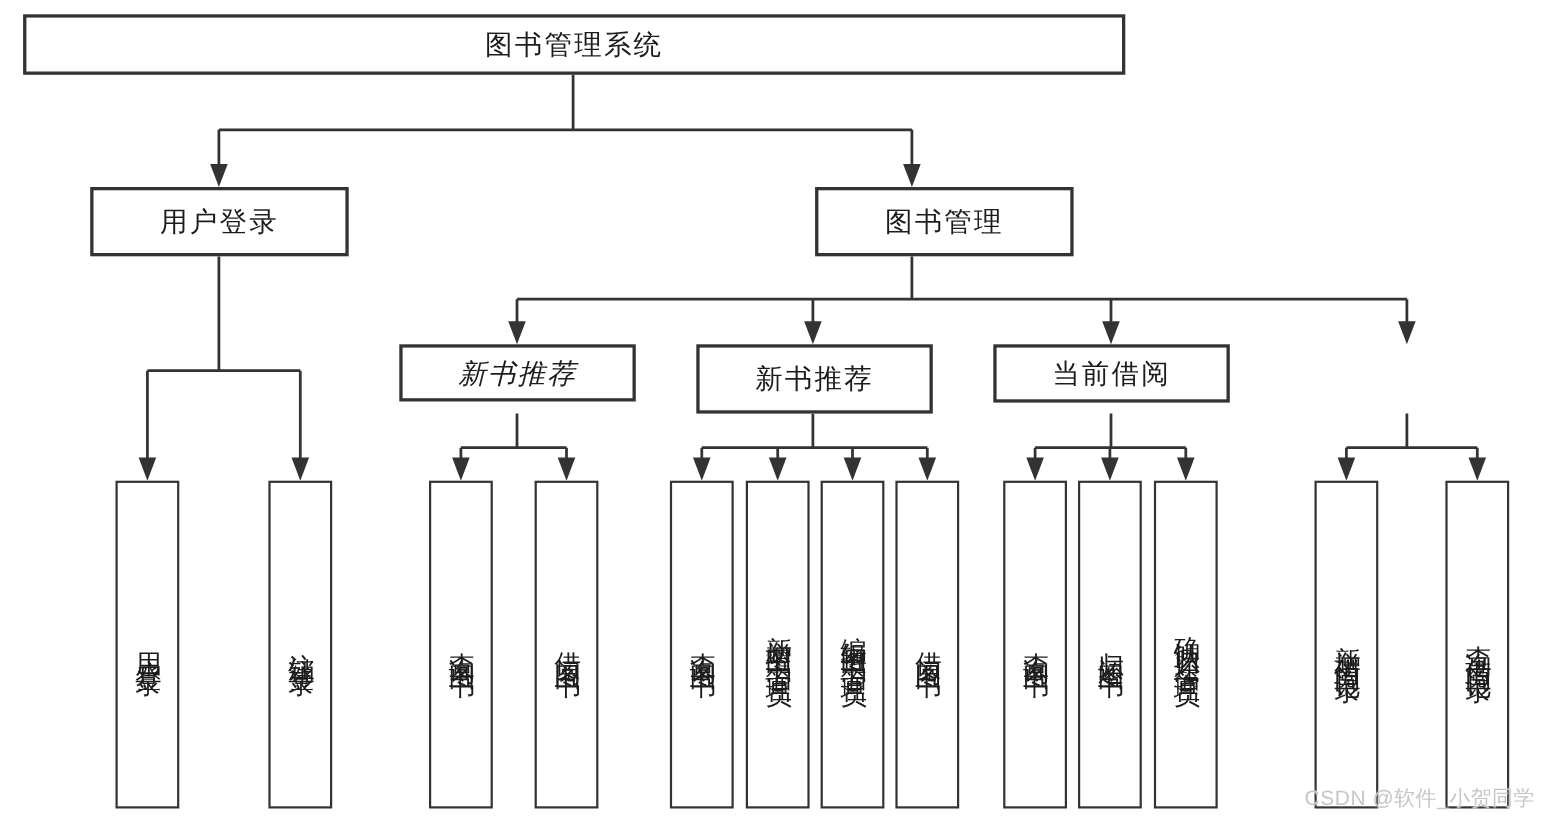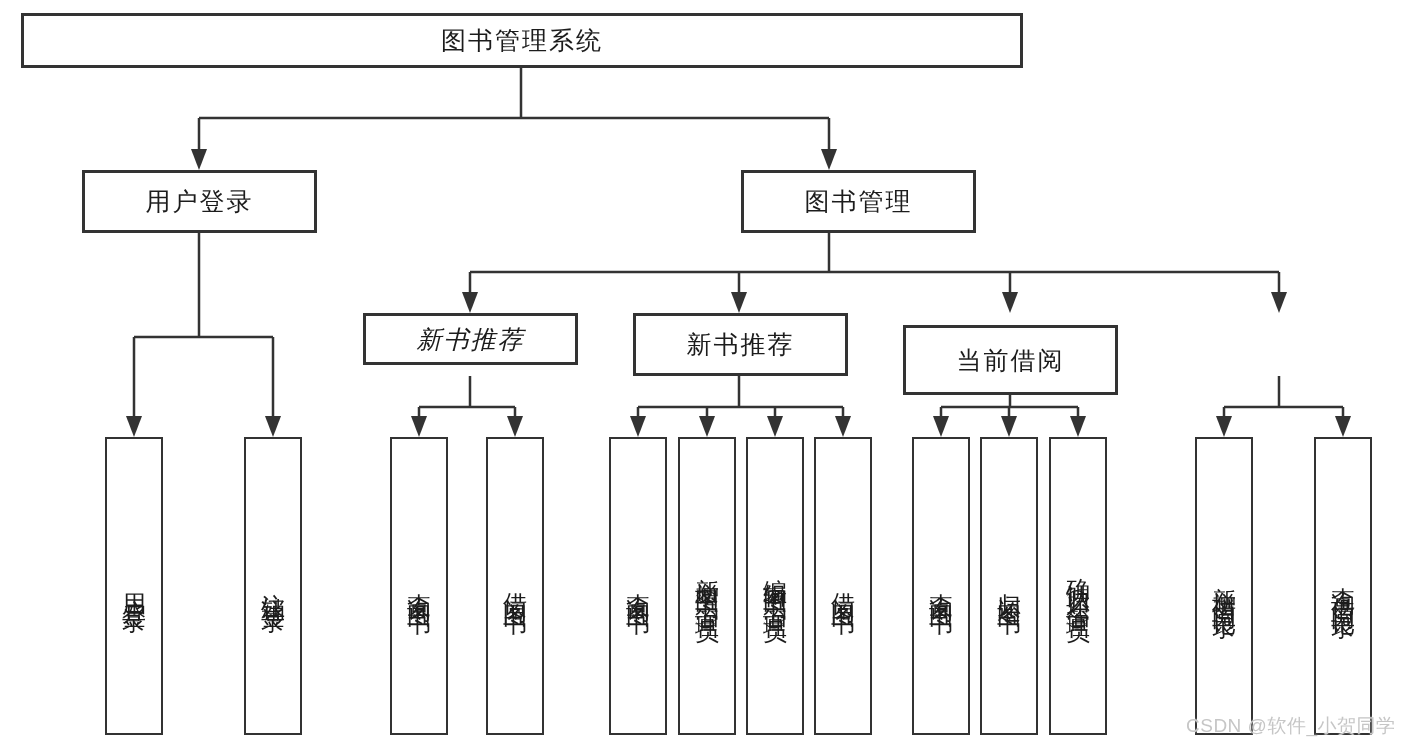--- a/index.html
+++ b/index.html
@@ -146,7 +146,7 @@
   <div class="hbox" style="left:633px; top:313px; width:215px; height:63px;">
     <span>新书推荐</span>
   </div>
-  <div class="hbox" style="left:903px; top:313px; width:215px; height:70px;margin-top:12px;">
+  <div class="hbox" style="left:903px; top:313px; width:215px; height:53px;">
     <span>当前借阅</span>
   </div>
 

